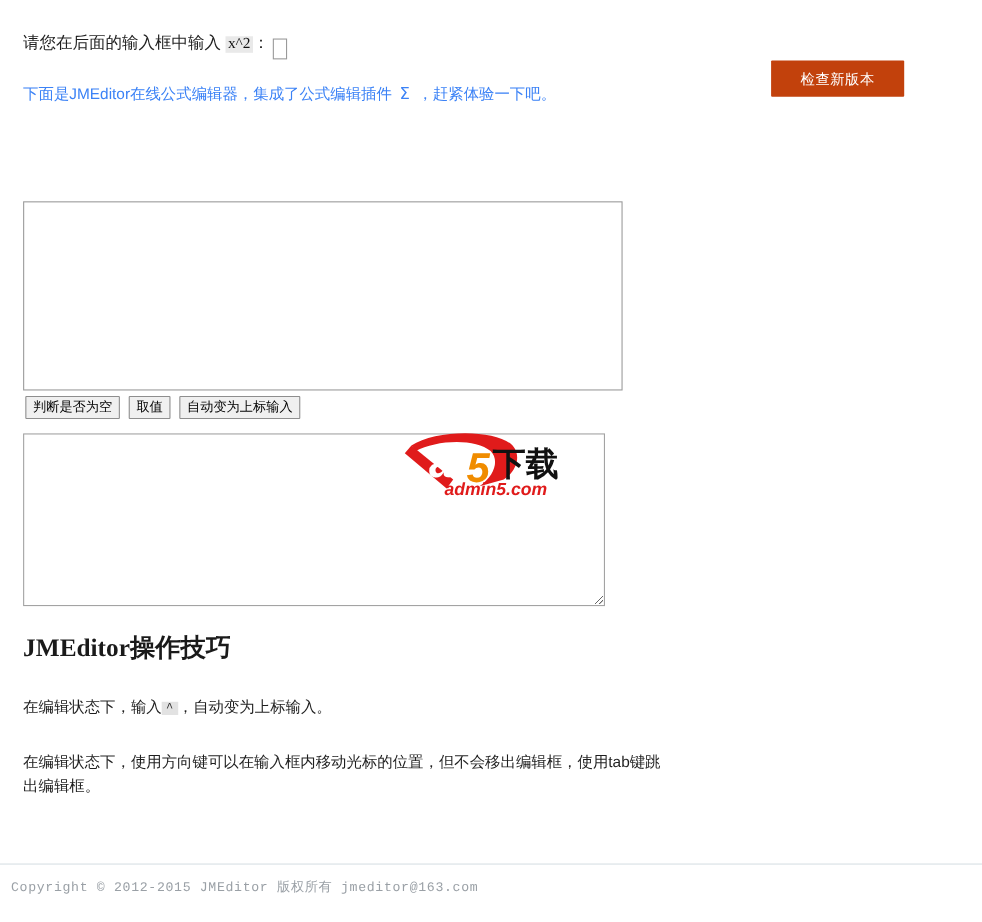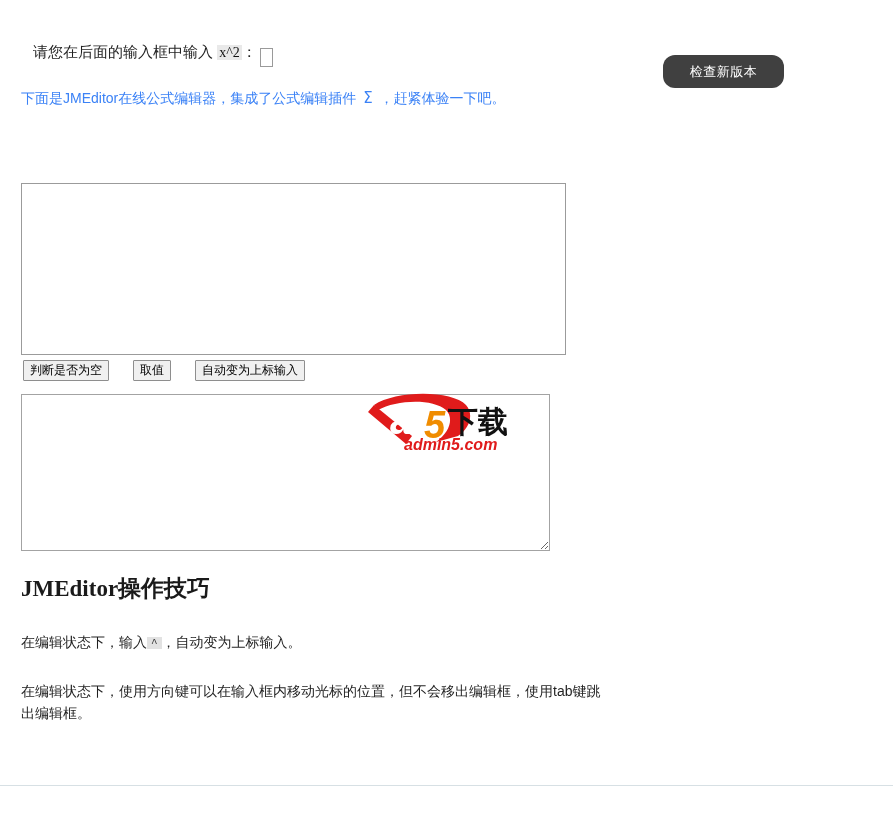--- a/index.html
+++ b/index.html
@@ -75,7 +75,7 @@
   }
 
   p.intro {
-    margin: 12px;
+    margin: 0;
     padding: 0;
     font-size: 15px;
     line-height: 23px;

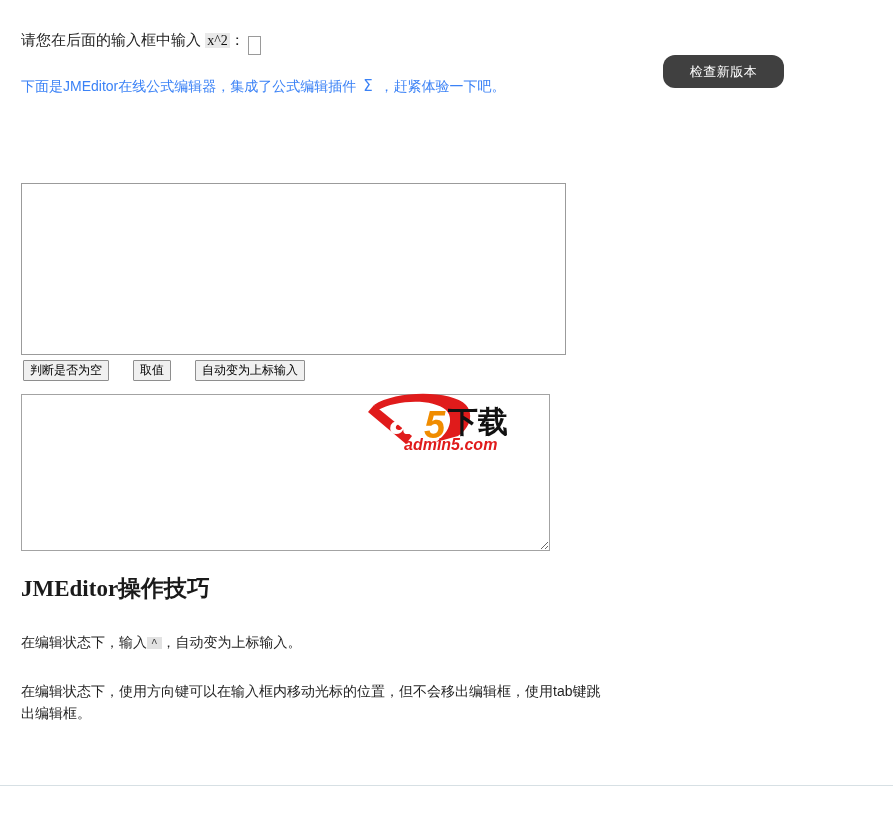--- a/index.html
+++ b/index.html
@@ -28,14 +28,14 @@
   
   .check-version-btn {
     position: absolute;
-    left: 663px;
+    left: 701px;
     top: 55px;
     width: 121px;
     height: 33px;
-    background: #404040;
+    background: #c2410c;
     color: #ffffff;
     border: 0;
-    border-radius: 12px;
+    border-radius: 1px;
     font-family: "Liberation Sans", "DejaVu Sans", sans-serif;
     font-size: 13px;
     letter-spacing: 0.5px;

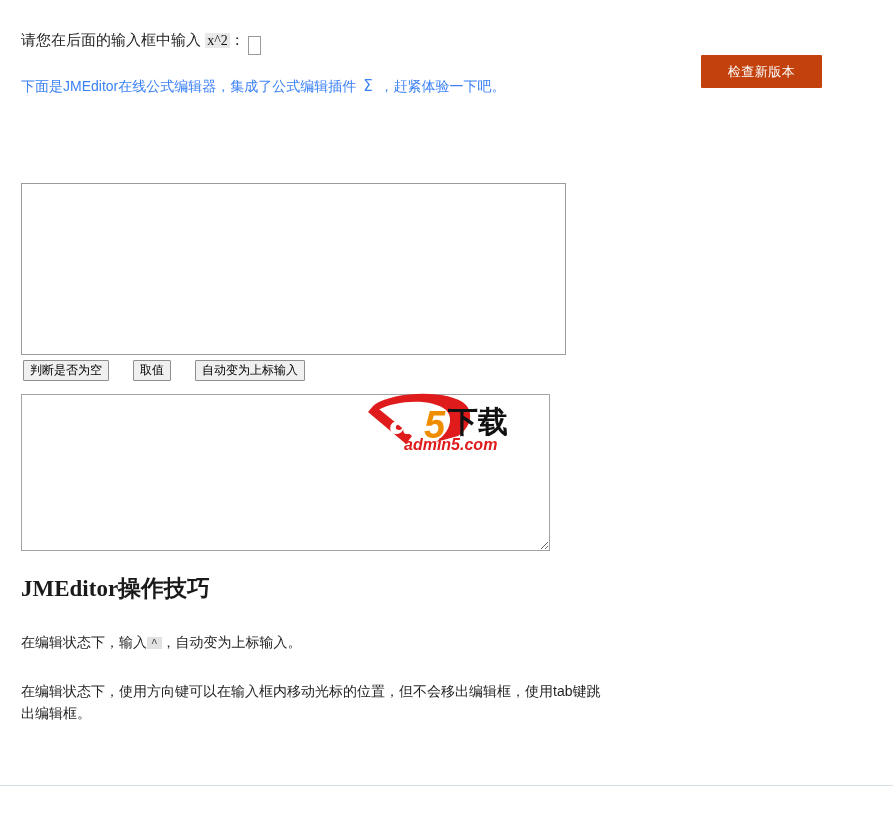--- a/index.html
+++ b/index.html
@@ -169,7 +169,7 @@
     left: 23px;
     top: 360px;
     display: flex;
-    gap: 24px;
+    gap: 8px;
     align-items: flex-start;
   }
   .std-btn {

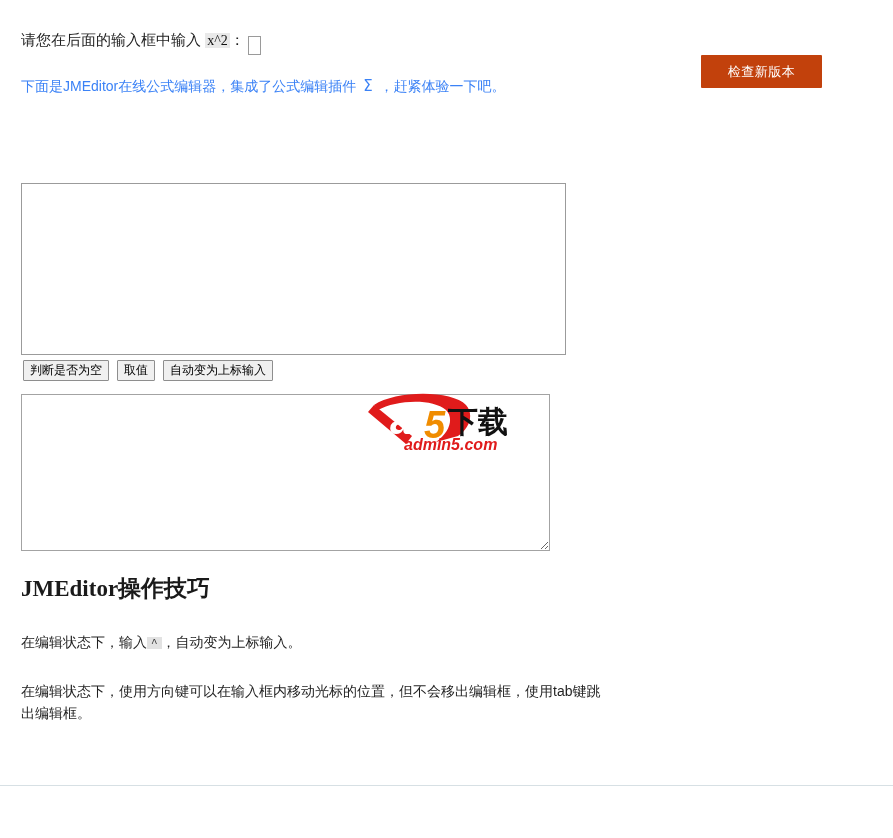--- a/index.html
+++ b/index.html
@@ -315,6 +315,7 @@
   </div>
 
   <div class="footer-divider"></div>
+  <div class="footer">Copyright © 2012-2015 JMEditor 版权所有 jmeditor@163.com</div>
 
 </div>
 

